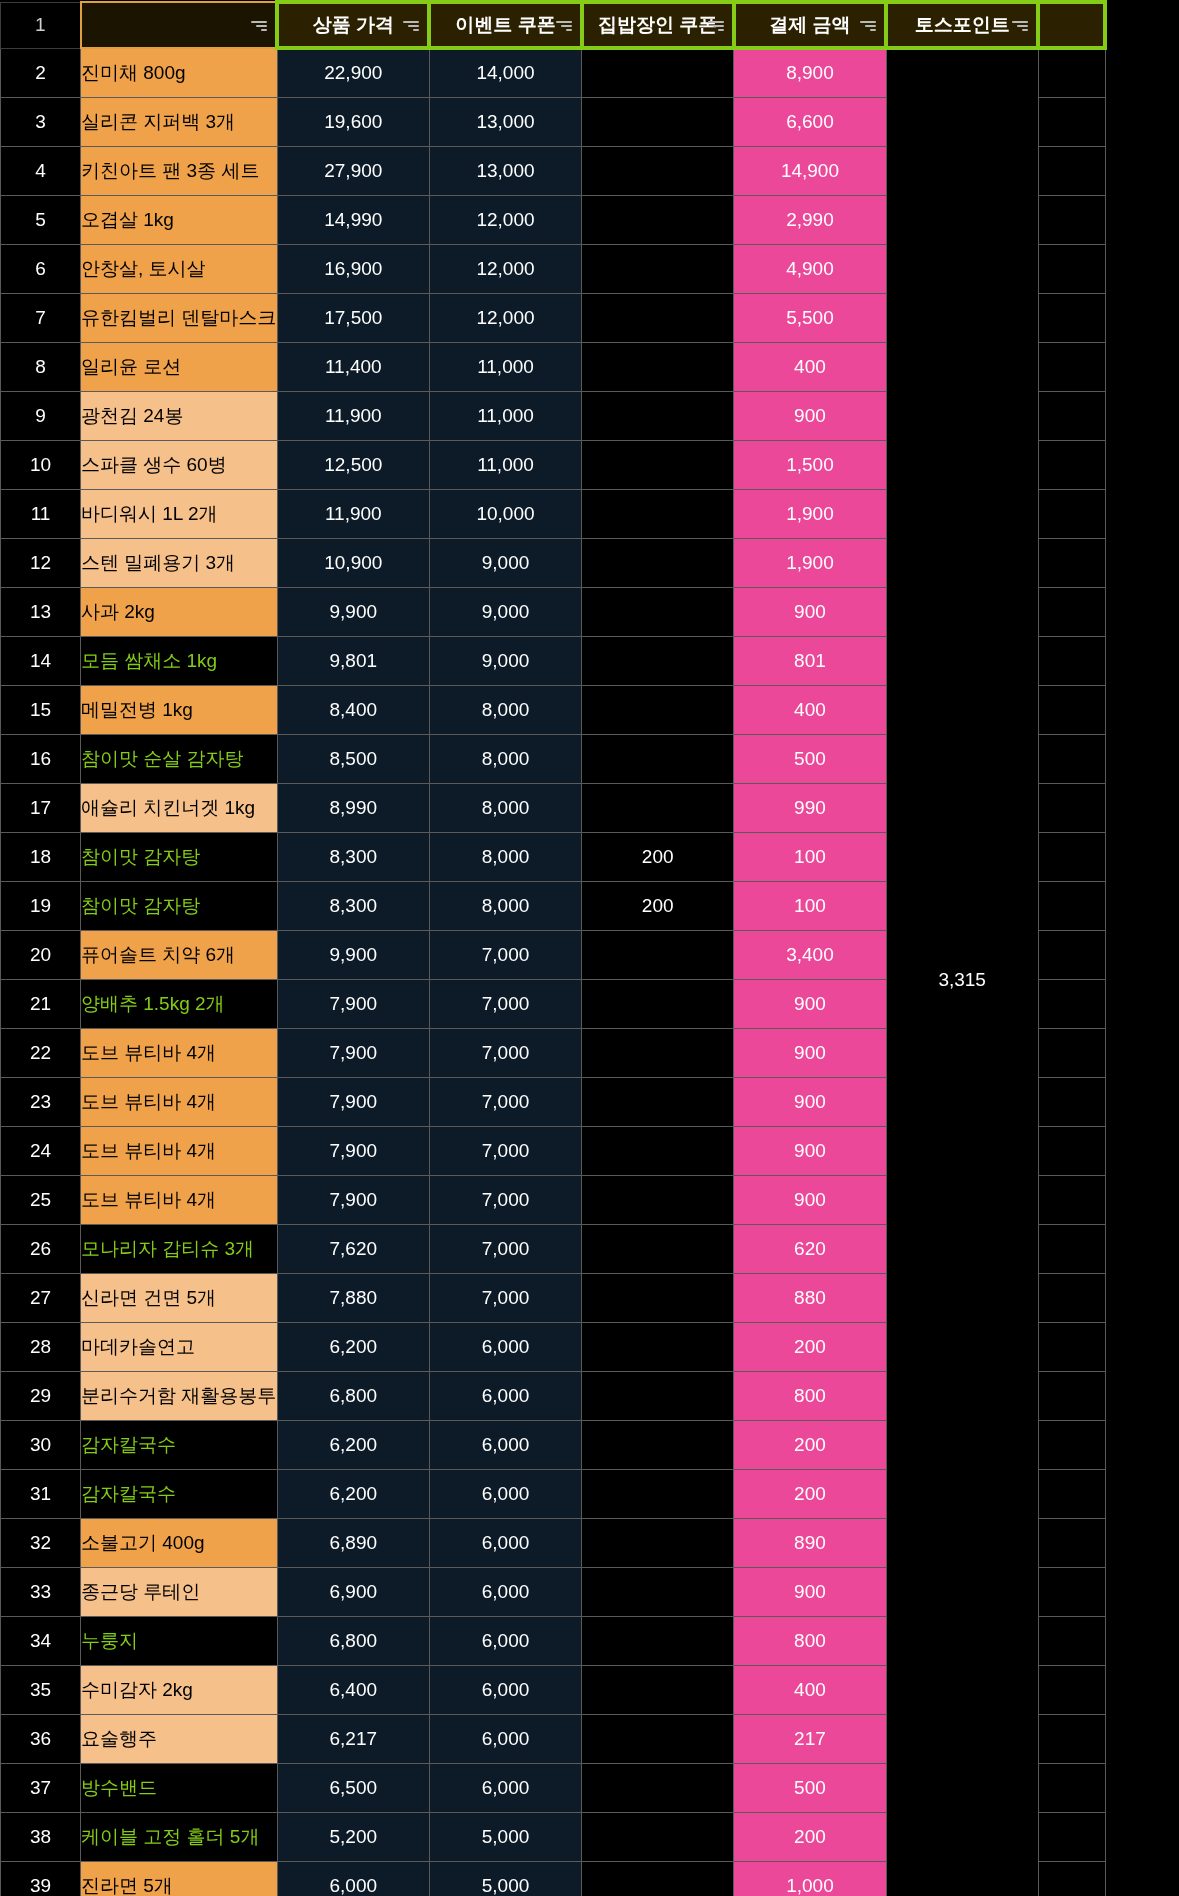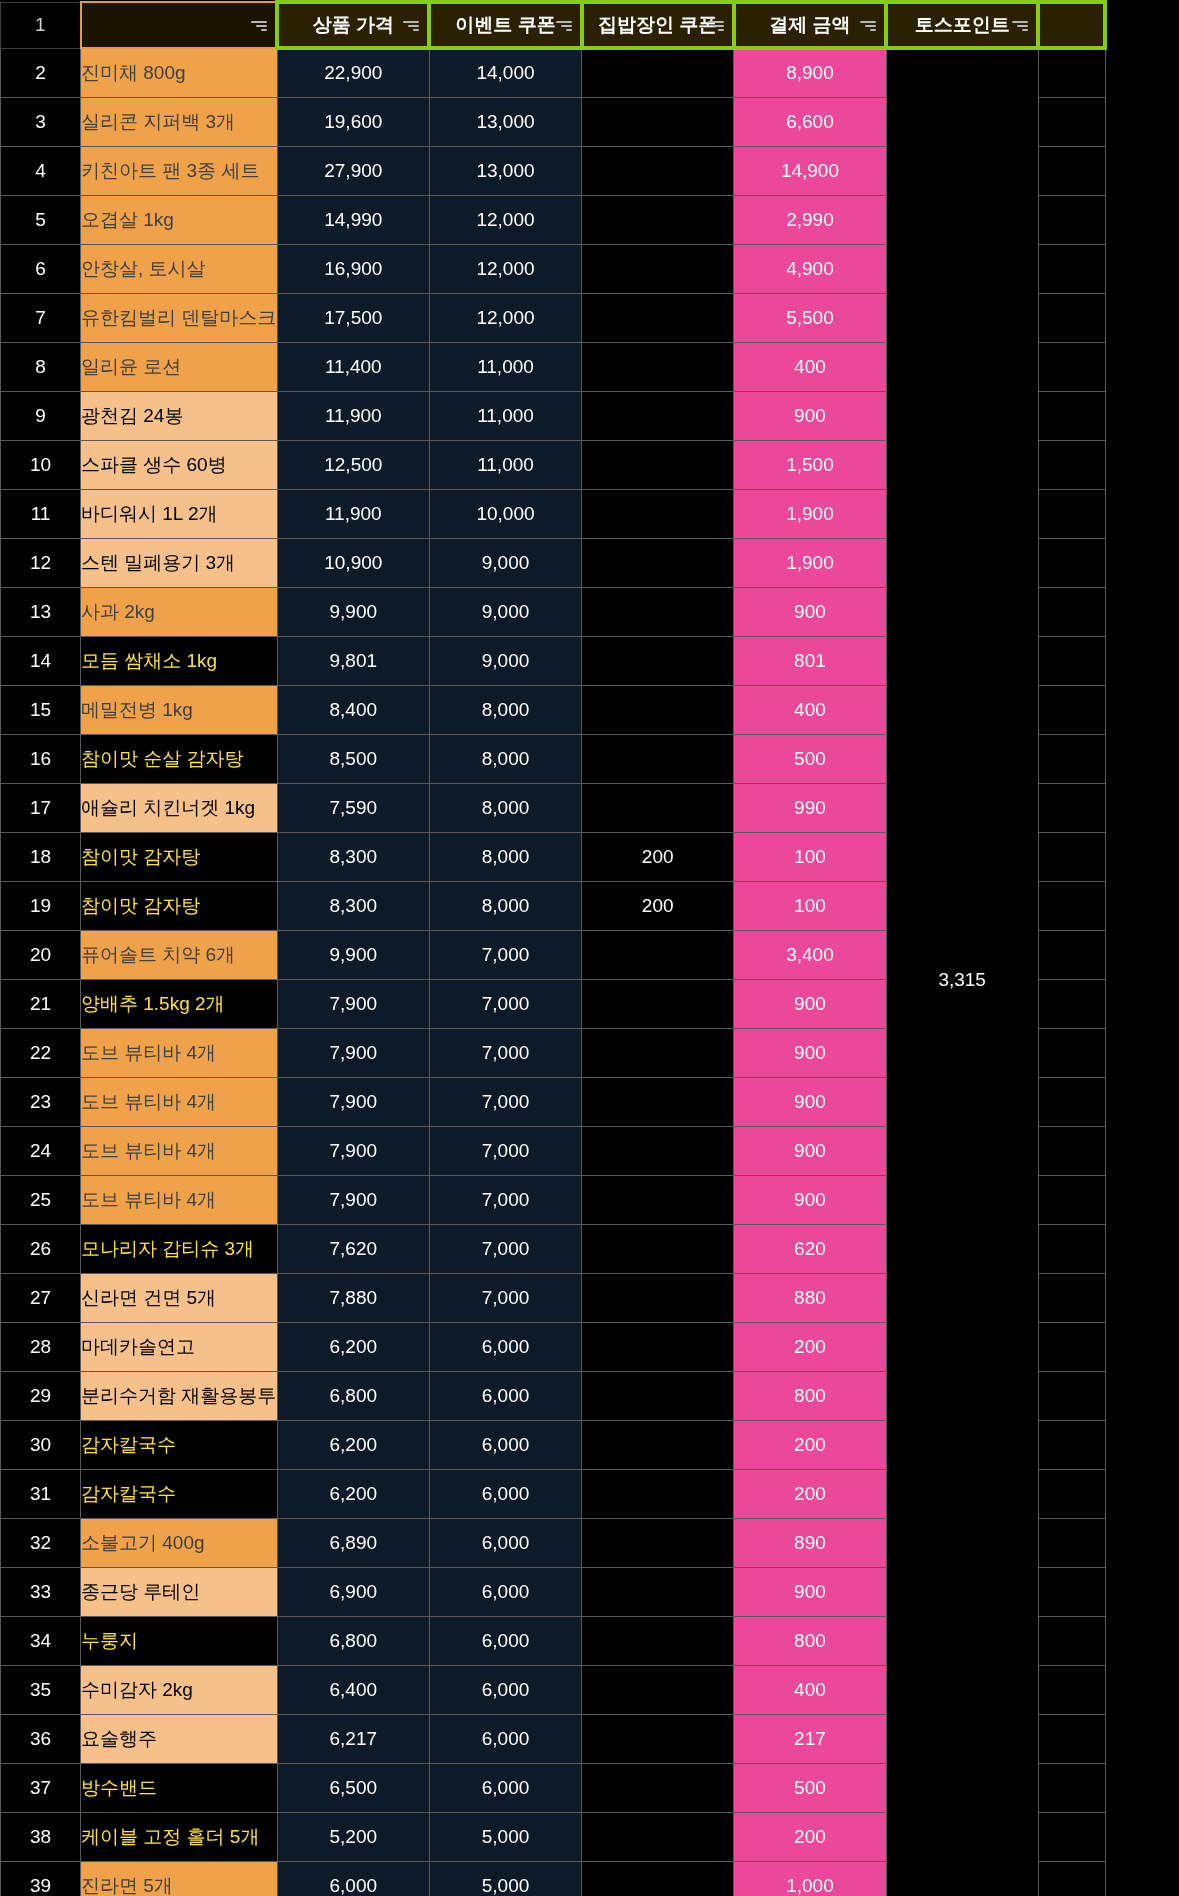--- a/index.html
+++ b/index.html
@@ -92,7 +92,7 @@
     font-size: 19px;
     border: 1px solid #6b6b6b;
   }
-  td.cname.hl { background: #f0a24a; color: #404040; }
+  td.cname.hl { background: #f0a24a; color: #000000; }
   td.cname.hl2 { background: #f5c08a; color: #000000; }
   td.cname.plain { background: #000000; color: #fde047; }
 

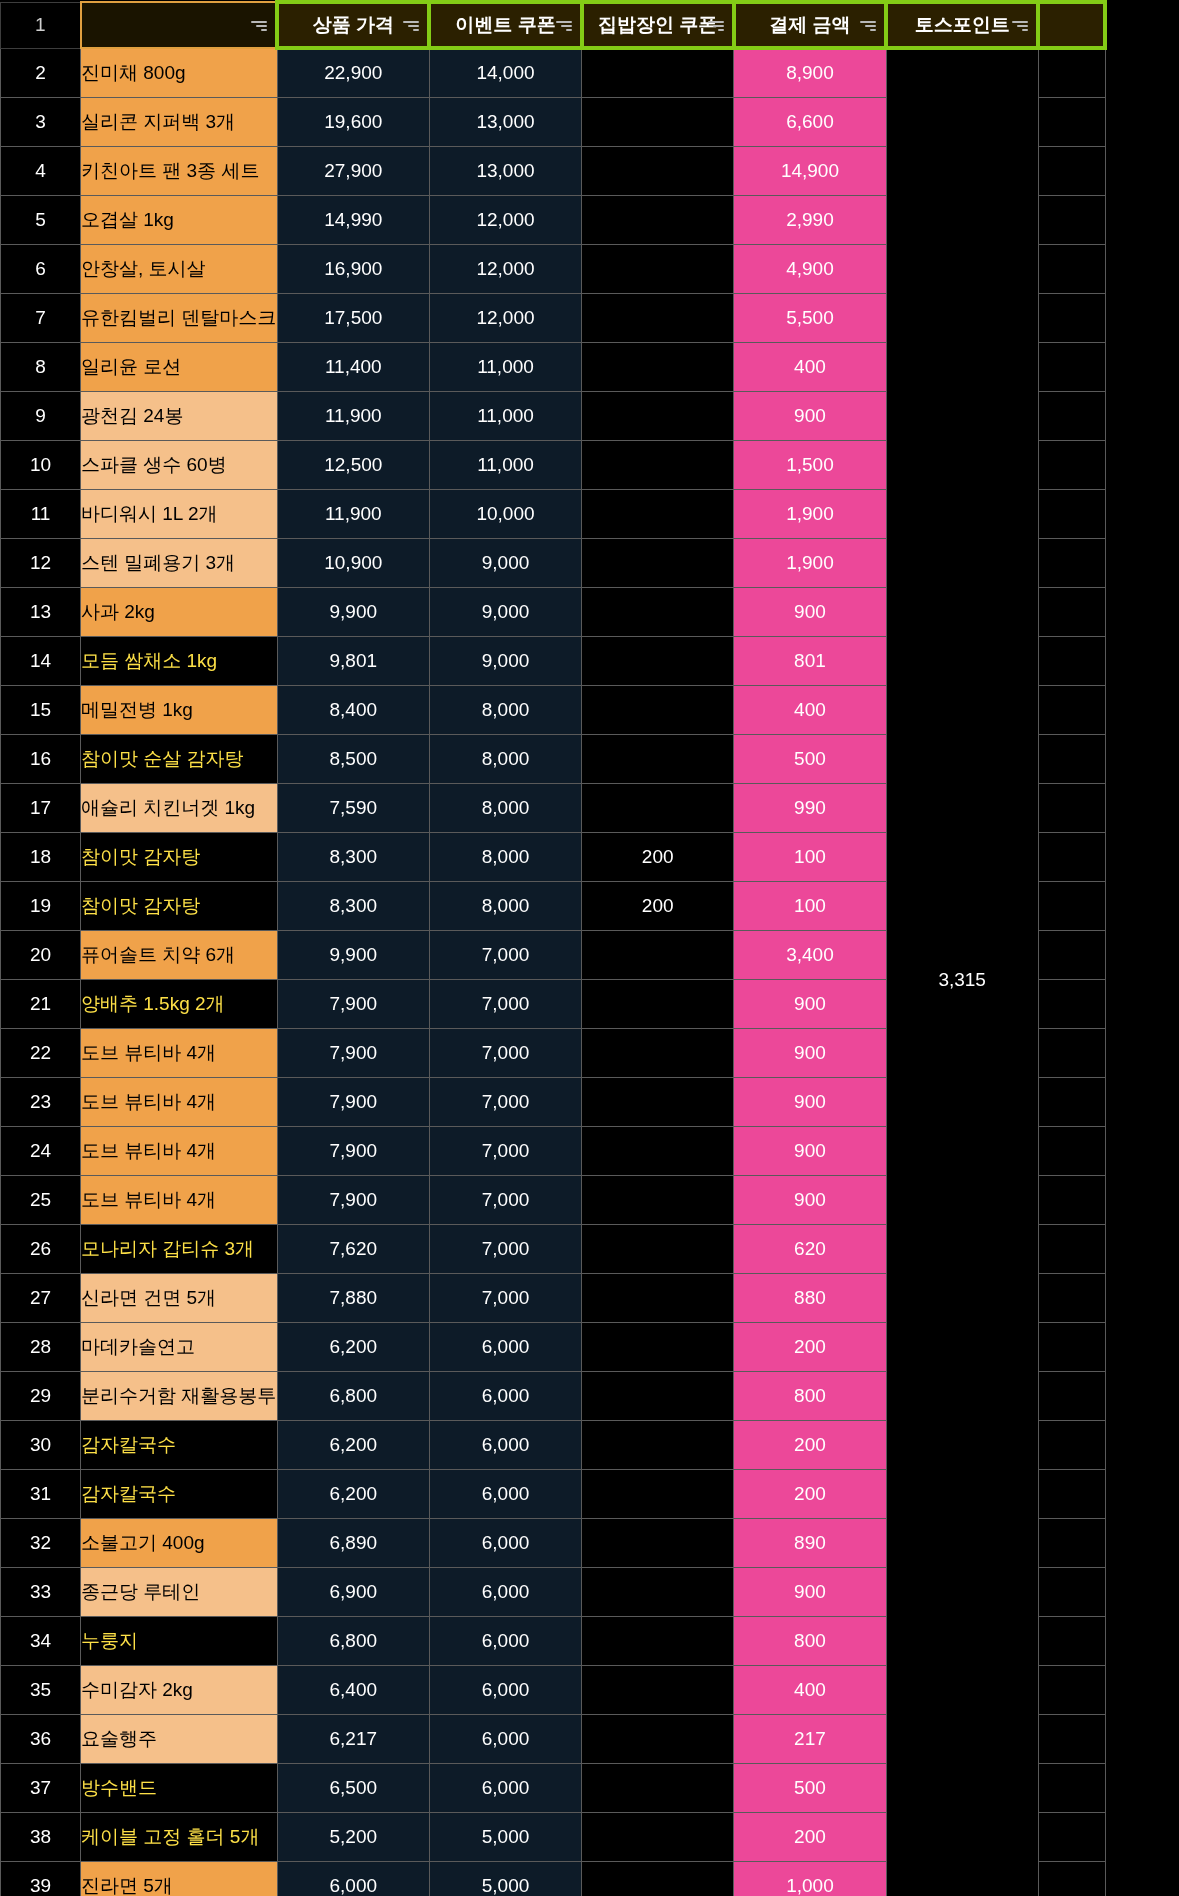--- a/index.html
+++ b/index.html
@@ -94,7 +94,7 @@
   }
   td.cname.hl { background: #f0a24a; color: #000000; }
   td.cname.hl2 { background: #f5c08a; color: #000000; }
-  td.cname.plain { background: #000000; color: #fde047; }
+  td.cname.plain { background: #000000; color: #84cc16; }
 
   
   td.cnum {

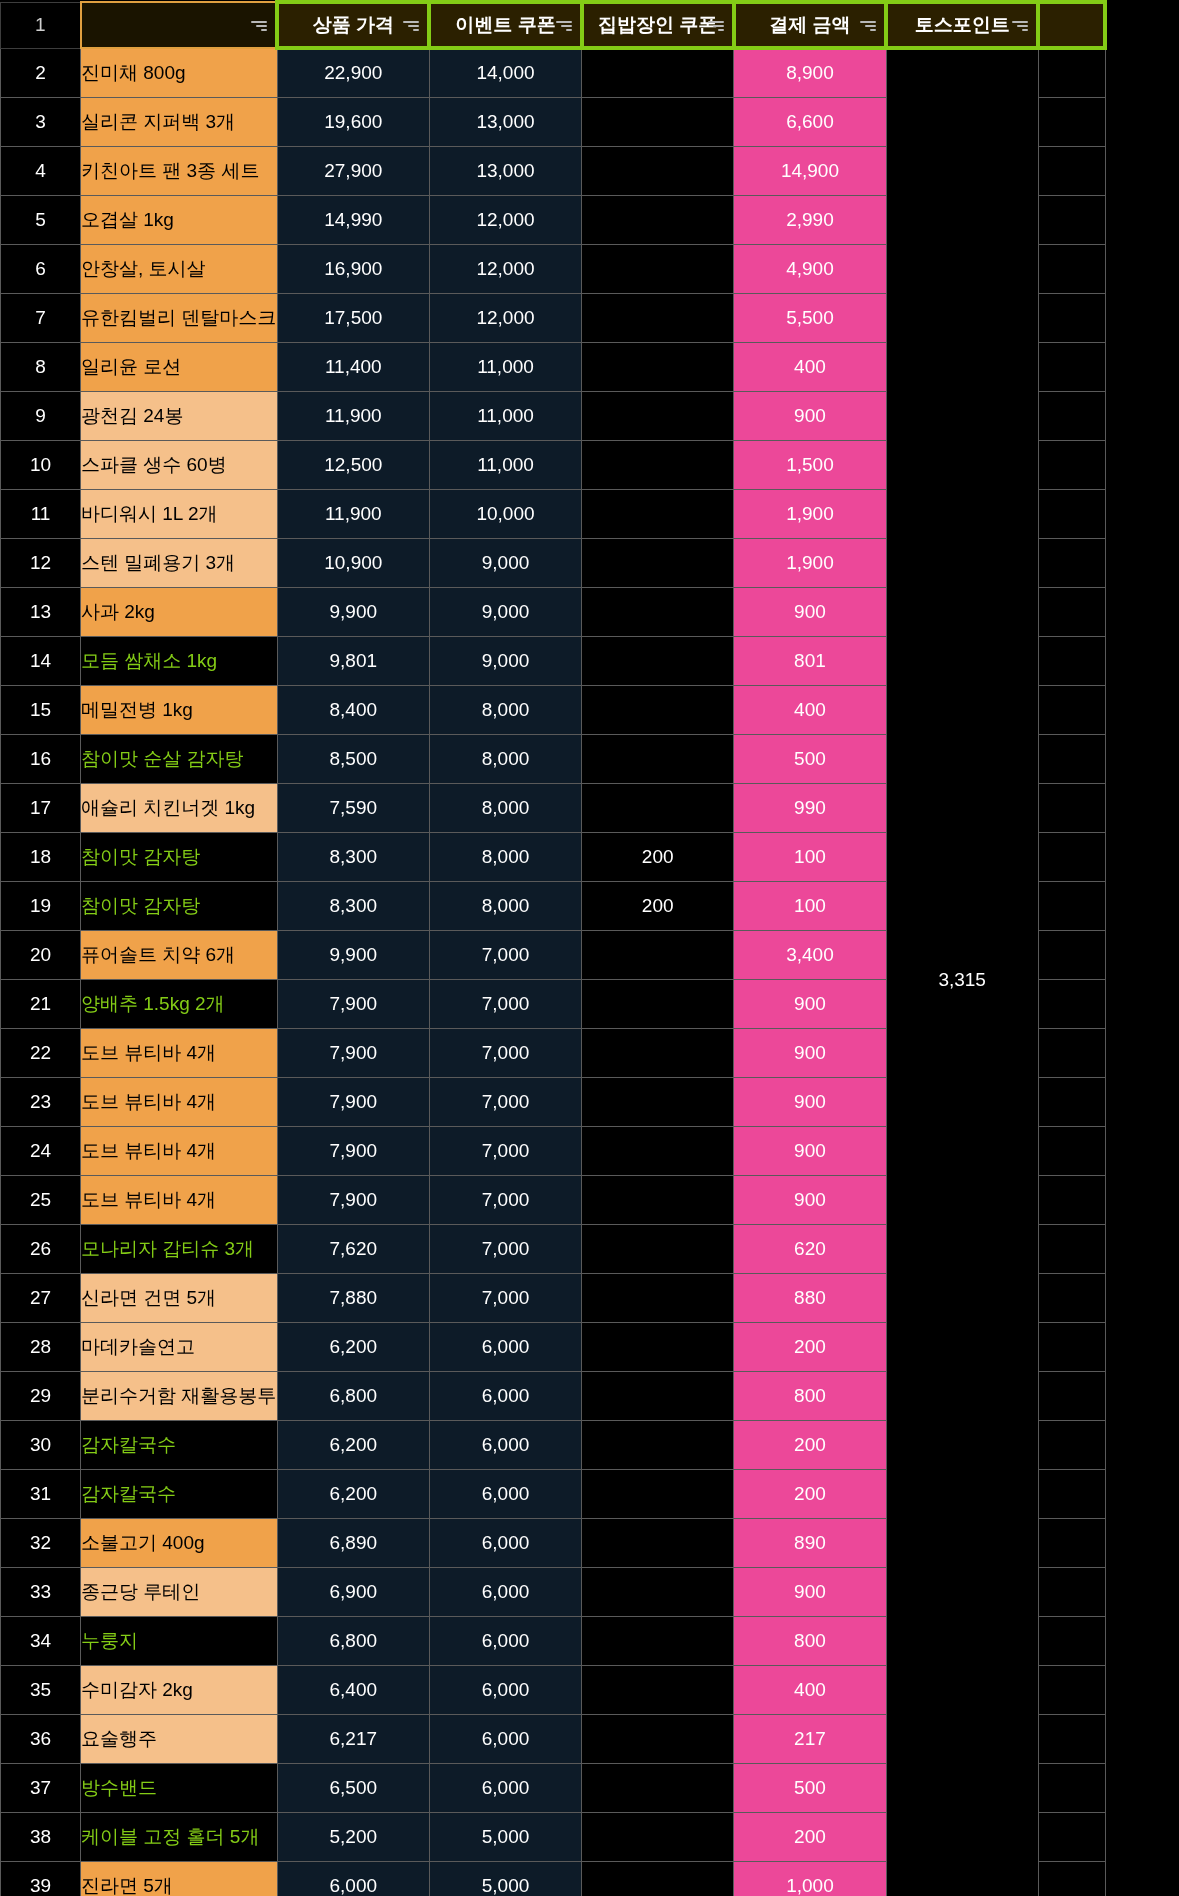--- a/index.html
+++ b/index.html
@@ -320,7 +320,7 @@
         <tr class="">
           <td class="rownum">17</td>
           <td class="cname hl2">애슐리 치킨너겟 1kg</td>
-          <td class="cnum c-price">7,590</td>
+          <td class="cnum c-price">8,990</td>
           <td class="cnum c-event">8,000</td>
           <td class="cnum c-coupon"></td>
           <td class="cnum c-pay">990</td>

